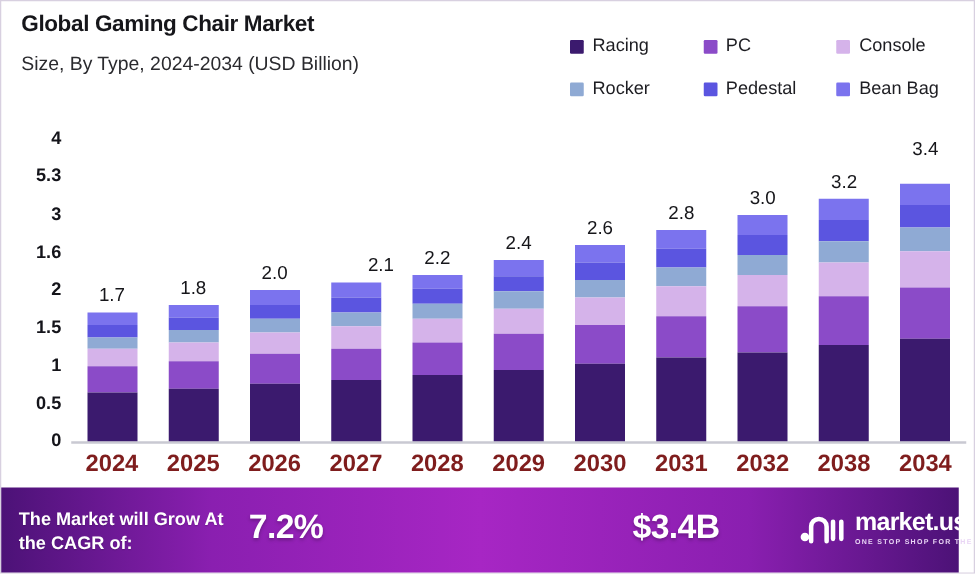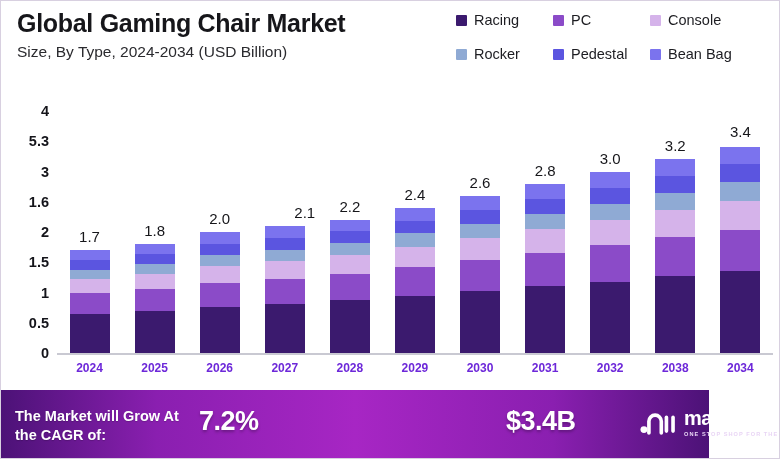--- a/index.html
+++ b/index.html
@@ -21,7 +21,7 @@
   .header { position:absolute; left:0; top:0; width:780px; height:84px; }
   .title {
     position:absolute; left:16px; top:8px;
-    font-size:25px; font-weight:bold; color:#16161a;
+    font-size:18px; font-weight:bold; color:#16161a;
     letter-spacing:-0.3px; white-space:nowrap;
   }
   .subtitle {

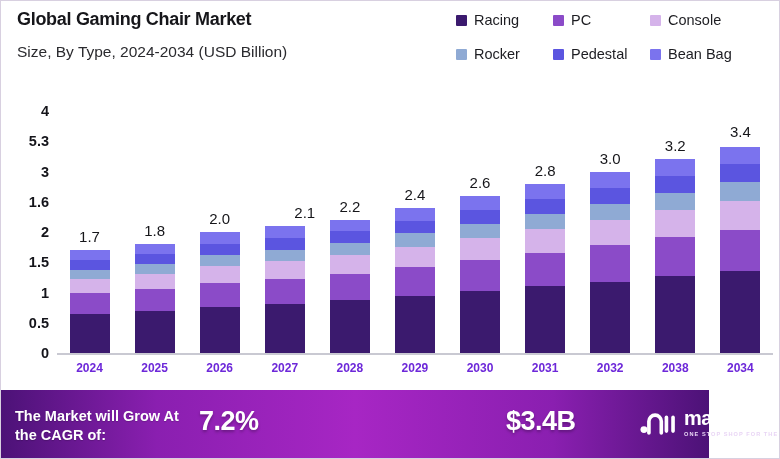--- a/index.html
+++ b/index.html
@@ -32,7 +32,7 @@
   
   .legend { position:absolute; left:455px; top:11px; width:320px; }
   .legend-row { display:flex; height:34px; align-items:flex-start; }
-  .legend-item { display:flex; align-items:center; width:97px; }
+  .legend-item { display:flex; align-items:center; width:107px;margin-top:17px; }
   .legend-swatch {
     width:11px; height:11px; flex:0 0 auto; margin-right:7px; border-radius:1px;
   }

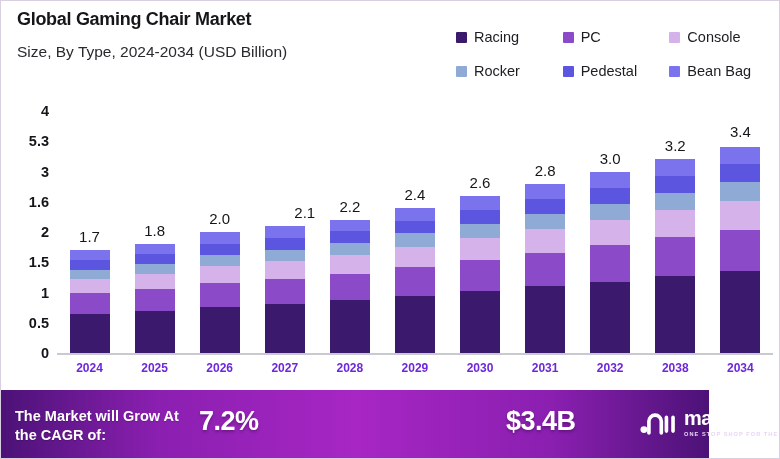--- a/index.html
+++ b/index.html
@@ -267,7 +267,7 @@
           </div>
         </div>
         <div class="bar-group">
-          <div class="bar-value" style="bottom: 213px; text-align: center;">3.4</div>
+          <div class="bar-value" style="bottom: 225px; text-align: center;">3.4</div>
           <div class="bar-stack">
             <div class="seg" style="background: rgb(59, 26, 110); height: 81.675px;"></div>
             <div class="seg" style="background: rgb(139, 75, 200); height: 41.14px;"></div>

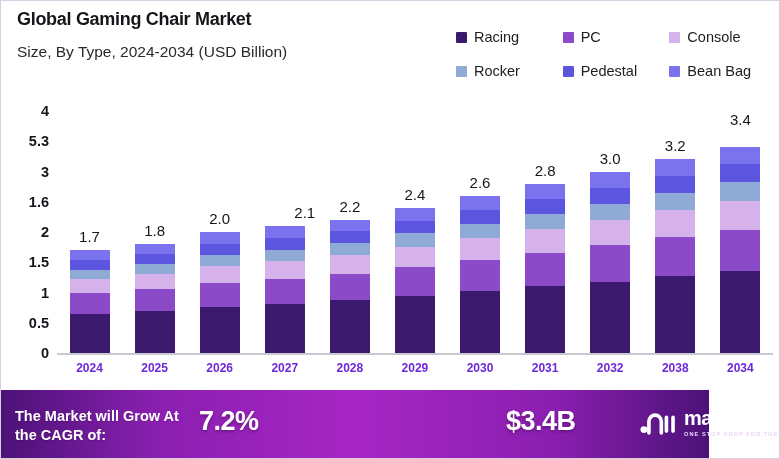--- a/index.html
+++ b/index.html
@@ -69,8 +69,8 @@
     display:flex; justify-content:space-around;
   }
   .x-label {
-    width:46px; text-align:center; font-size:12px;
-    font-weight:bold; color:#6d28d9;
+    width:46px; text-align:center; font-size:19px;
+    font-weight:bold; color:#7f1d1d;
   }
 
   

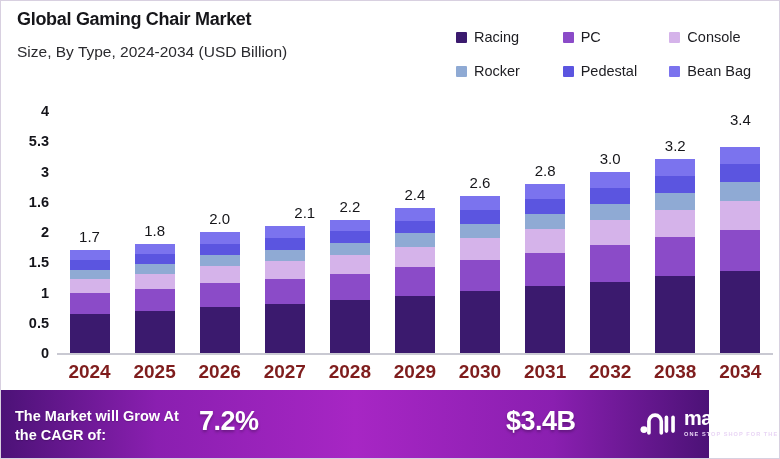--- a/index.html
+++ b/index.html
@@ -75,7 +75,7 @@
 
   
   .footer {
-    position:absolute; left:0; bottom:0; width:708px; height:68px;
+    position:absolute; left:0; bottom:0; width:766px; height:68px;
     background:linear-gradient(90deg,#4c1277 0%,#8a1fb0 22%,#a726c4 50%,#8a1fb0 78%,#4c1277 100%);
     display:flex; align-items:center;
   }

